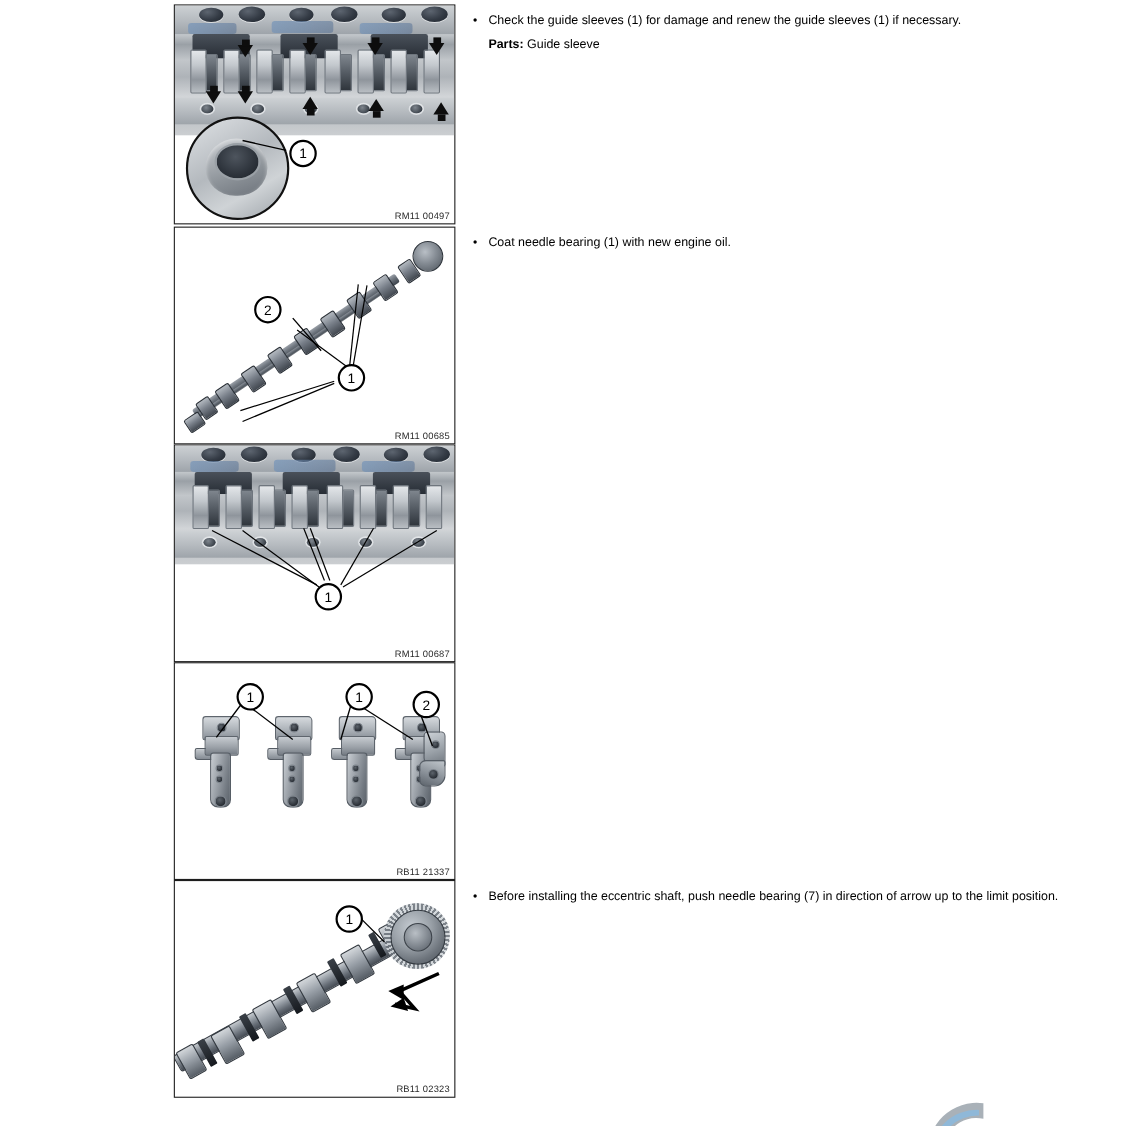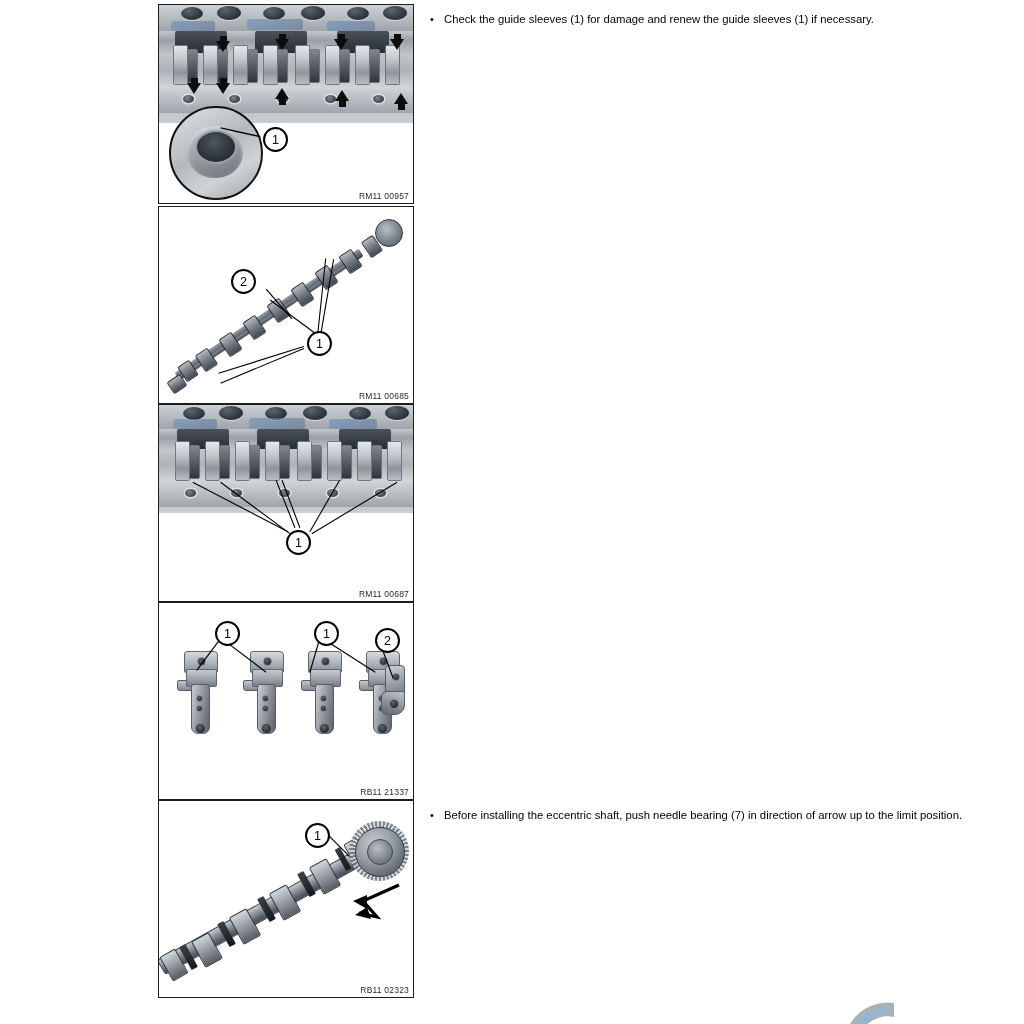--- a/index.html
+++ b/index.html
@@ -457,6 +457,10 @@
 
     <div class="textcol">
       <div class="bullet-item">Check the guide sleeves (1) for damage and renew the guide sleeves (1) if necessary.</div>
+      <div class="parts-line">
+        <b>Parts:</b>
+        <span>Guide sleeve</span>
+      </div>
     </div>
   </div>
 

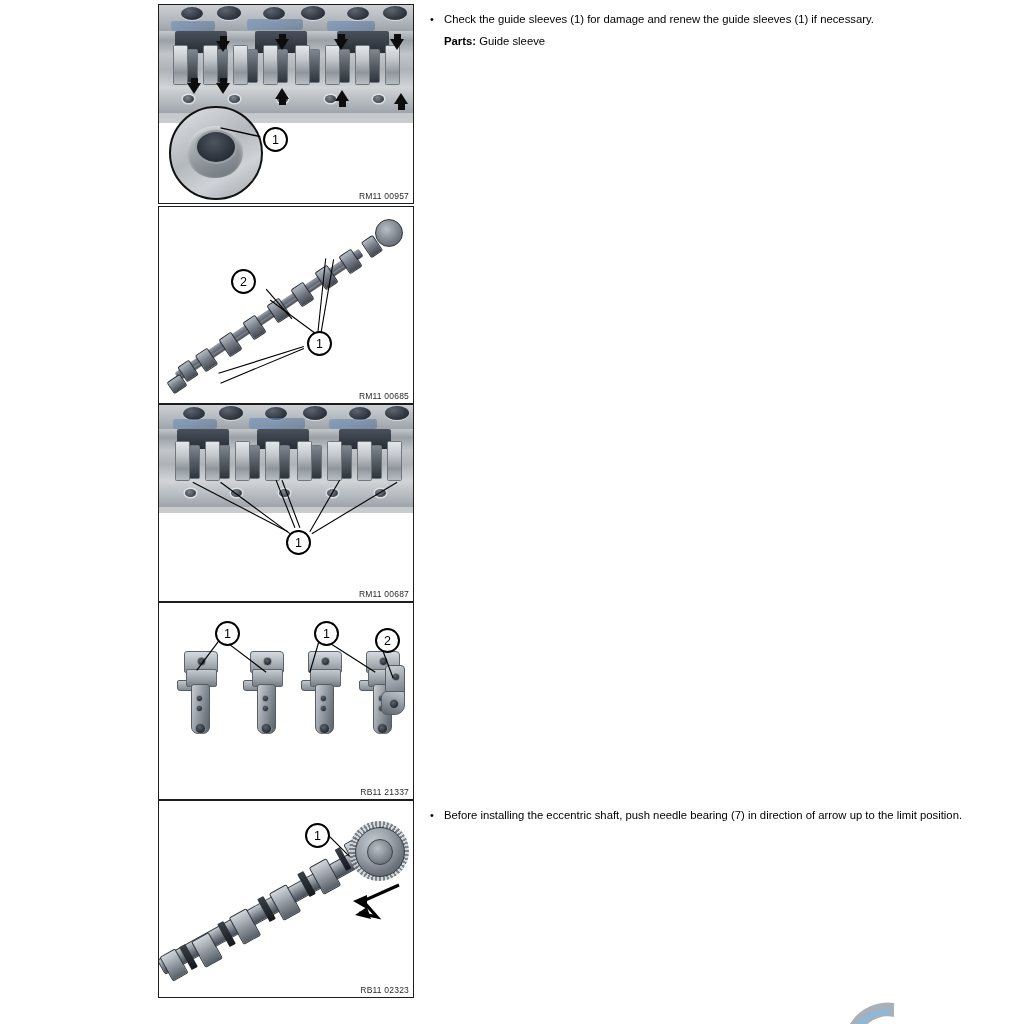--- a/index.html
+++ b/index.html
@@ -452,7 +452,7 @@
         <div class="callout" style="left:104px;top:122px;">1</div>
       </div>
 
-      <div class="fig-caption">RM11 00957</div>
+      <div class="fig-caption">RM11 00497</div>
     </div>
 
     <div class="textcol">

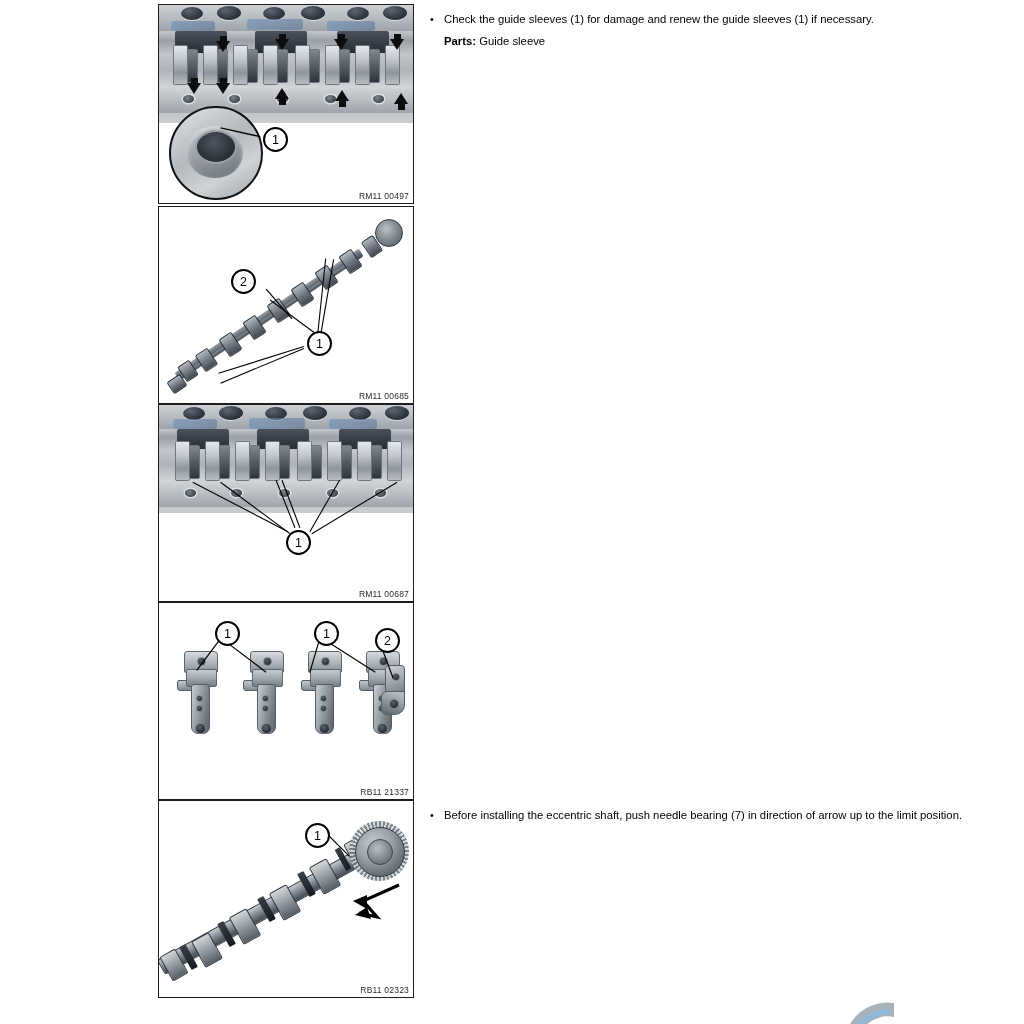--- a/index.html
+++ b/index.html
@@ -503,6 +503,7 @@
     </div>
 
     <div class="textcol">
+      <div class="bullet-item">Coat needle bearing (1) with new engine oil.</div>
     </div>
   </div>
 

